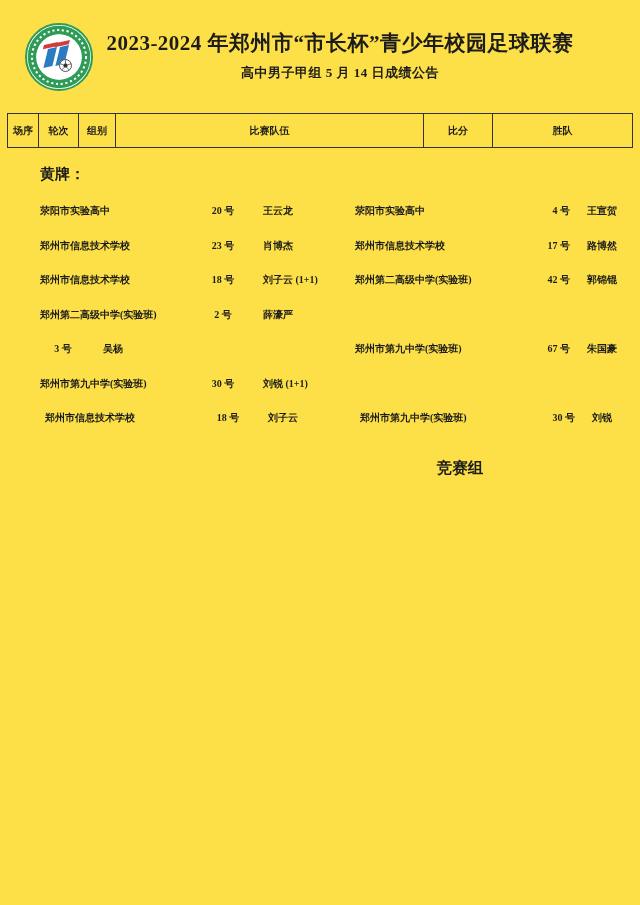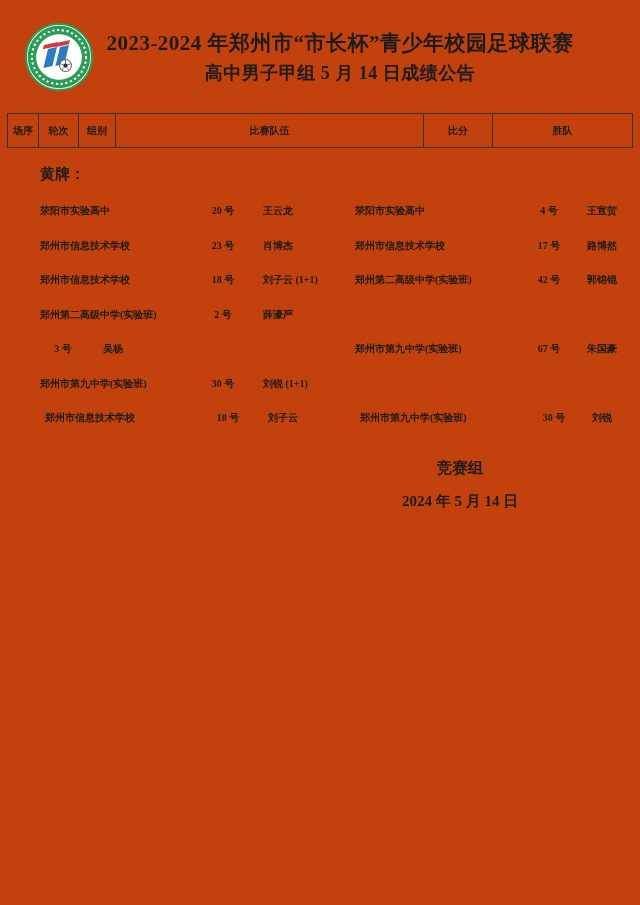--- a/index.html
+++ b/index.html
@@ -9,7 +9,7 @@
     font-weight:700;color:#1c1c1c;
     -webkit-font-smoothing:antialiased;
   }
-  .page{position:relative;width:640px;height:905px;background:#c2410c;overflow:hidden;}
+  .page{position:relative;width:640px;height:905px;background:#fde047;overflow:hidden;}
 
   
   .doc-header{position:relative;padding-top:28px;min-height:70px;}

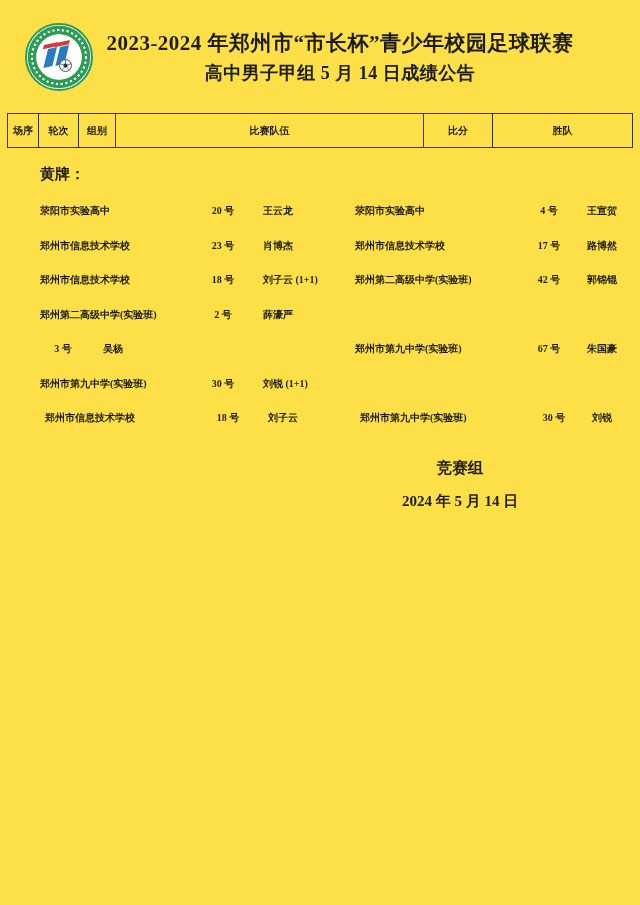--- a/index.html
+++ b/index.html
@@ -16,7 +16,7 @@
   .logo{position:absolute;left:24px;top:22px;width:70px;height:70px;}
   .titles{text-align:center;padding-left:50px;padding-right:10px;}
   .title-l1{font-size:21px;line-height:30px;letter-spacing:0.5px;}
-  .title-l2{font-size:18px;line-height:30px;letter-spacing:0.5px;}
+  .title-l2{font-size:13px;line-height:30px;letter-spacing:0.5px;}
 
   
   table.results{

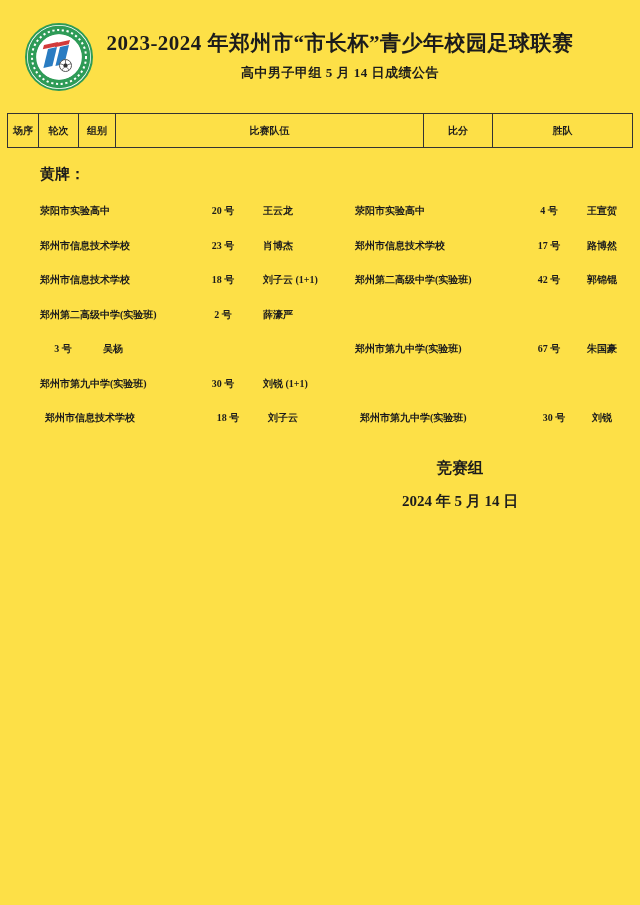--- a/index.html
+++ b/index.html
@@ -39,7 +39,7 @@
   .col-left .school{width:160px;flex:none;}
   .col-left .num{width:46px;flex:none;text-align:center;}
   .col-right .school{width:173px;flex:none;}
-  .col-right .num{width:42px;flex:none;text-align:center;}
+  .col-right .num{width:42px;flex:none;text-align:right;}
   .player{margin-left:17px;}
   .red-section .card-row{padding-left:5px;}
   .red-section .card-label{margin-bottom:12px;}

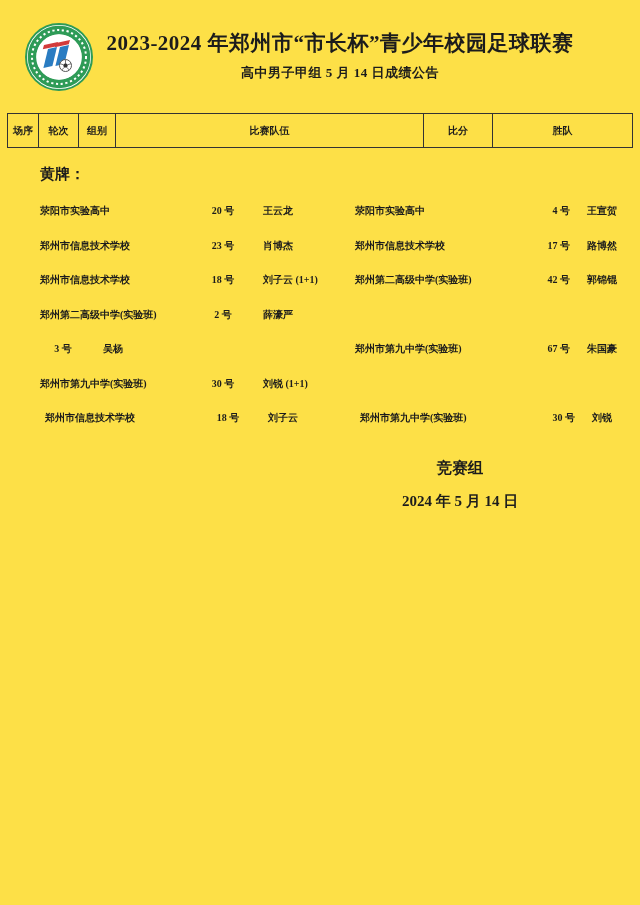--- a/index.html
+++ b/index.html
@@ -187,7 +187,6 @@
 
   <footer class="doc-footer">
     <div class="signature">竞赛组</div>
-    <div class="date">2024 年 5 月 14 日</div>
   </footer>
 
 </div>

